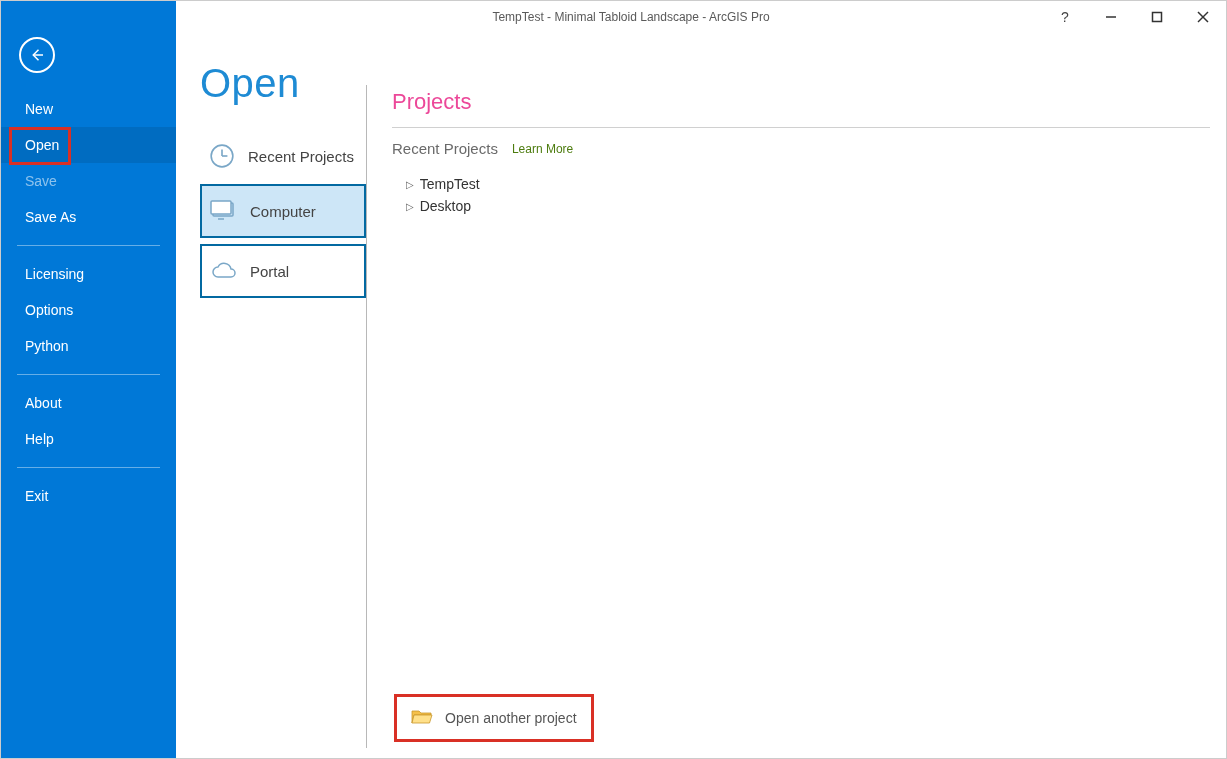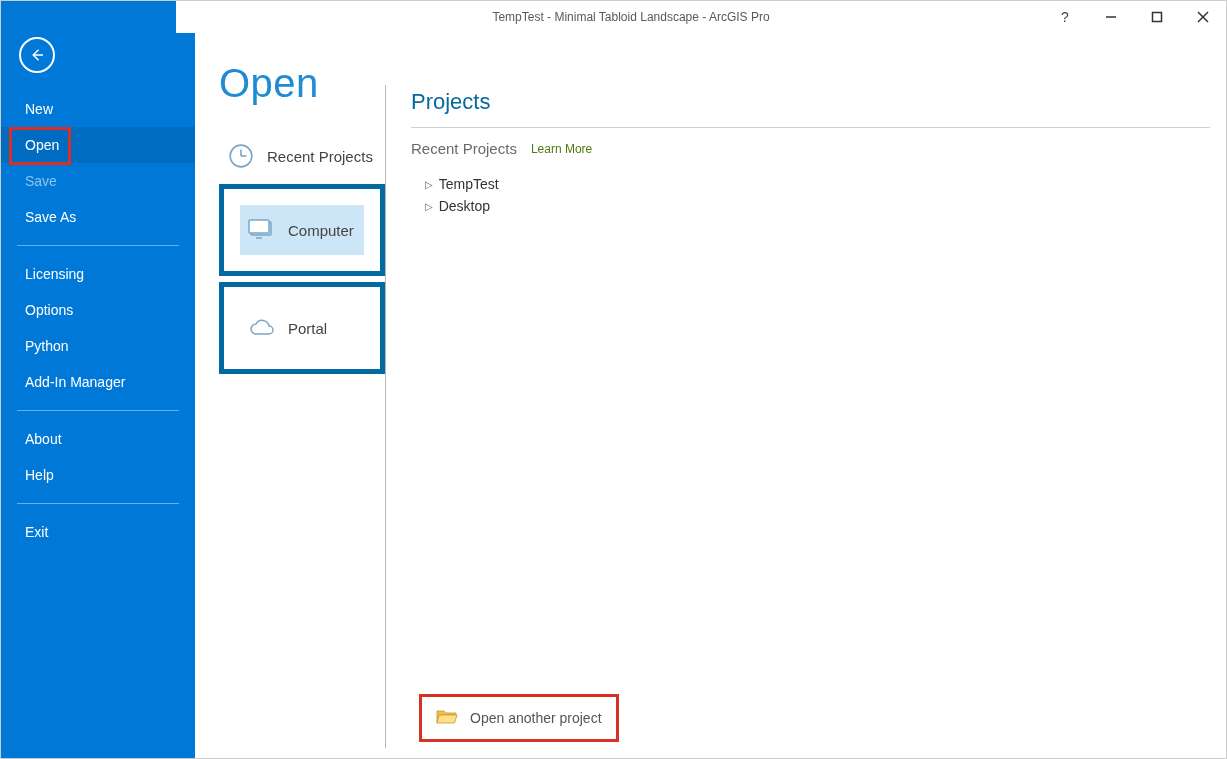--- a/index.html
+++ b/index.html
@@ -15,7 +15,7 @@
 
     
     .main { display: flex; height: calc(759px - 32px); }
-    .sidebar { width: 194px; background: #0078d7; color: #fff; display:flex; flex-direction:column; padding-top: 0; }
+    .sidebar { width: 175px; background: #0078d7; color: #fff; display:flex; flex-direction:column; padding-top: 0; }
     .back-btn { width:36px; height:36px; border:2px solid #fff; border-radius:50%; margin: 4px 0 18px 18px; display:flex; align-items:center; justify-content:center; }
     .back-btn svg { width:18px; height:18px; fill:none; stroke:#fff; stroke-width:2; }
 

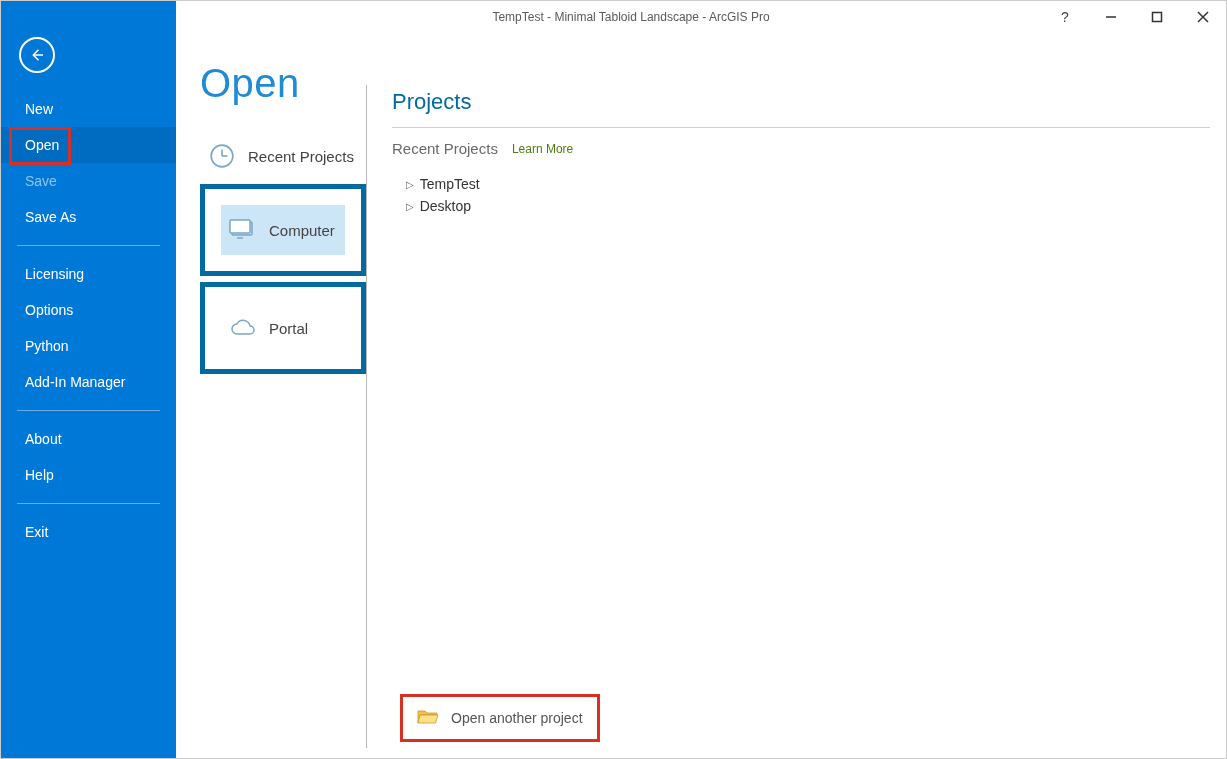--- a/index.html
+++ b/index.html
@@ -37,7 +37,7 @@
     
     .detail { flex:1; padding: 56px 16px 0 26px; position:relative; }
     .detail-divider { position:absolute; left:0; top: 52px; bottom: 12px; width:1px; background:#b8b8b8; }
-    .detail h2 { font-size: 22px; font-weight: 400; color:#0369a1; margin-bottom: 12px; }
+    .detail h2 { font-size: 22px; font-weight: 400; color:#ec4899; margin-bottom: 12px; }
     .hr { height:1px; background:#d0d0d0; margin-bottom:12px; }
     .subhead-row { display:flex; align-items:center; gap:14px; margin-bottom:16px; }
     .subhead { font-size:15px; color:#6a6a6a; }

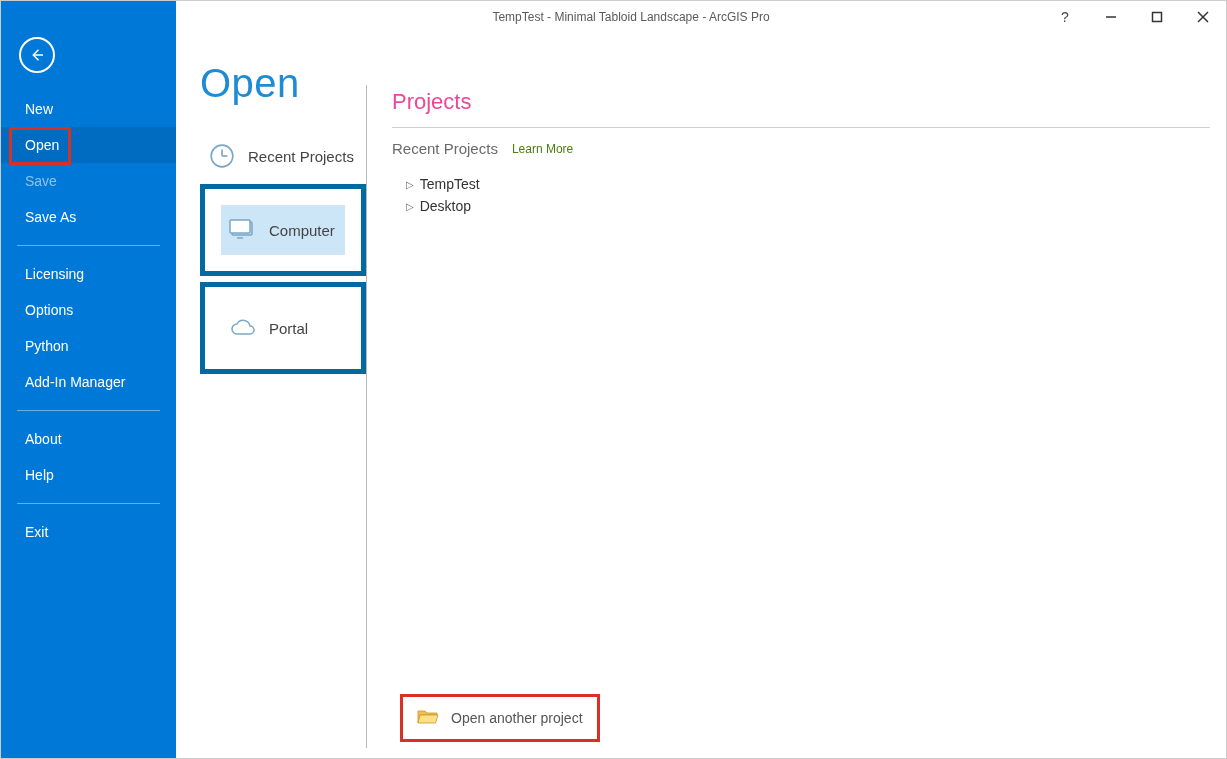--- a/index.html
+++ b/index.html
@@ -31,7 +31,7 @@
     .src-item { display:flex; align-items:center; gap:12px; padding: 14px 8px 14px 8px; font-size:15px; color:#444; }
     .src-item.selected { background:#cde6f7; }
     .src-icon { width:28px; height:28px; display:flex; align-items:center; justify-content:center; }
-    .src-hl { border:5px solid #0369a1; padding:16px; }
+    .src-hl { border:2px solid #0369a1; padding:0; }
     .src-hl .src-item { padding: 11px 8px; }
 
     

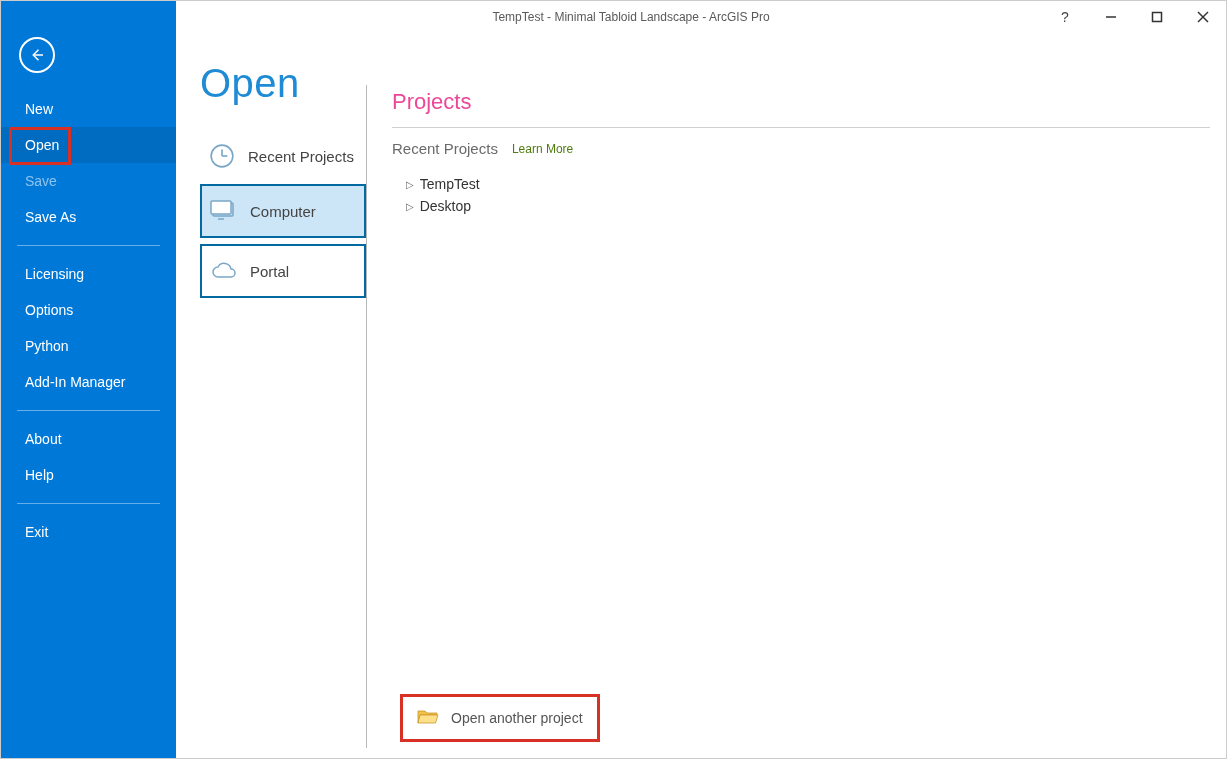--- a/index.html
+++ b/index.html
@@ -101,7 +101,6 @@
     <div class="side-item">Licensing</div>
     <div class="side-item">Options</div>
     <div class="side-item">Python</div>
-    <div class="side-item">Add-In Manager</div>
     <div class="side-sep"></div>
     <div class="side-item">About</div>
     <div class="side-item">Help</div>

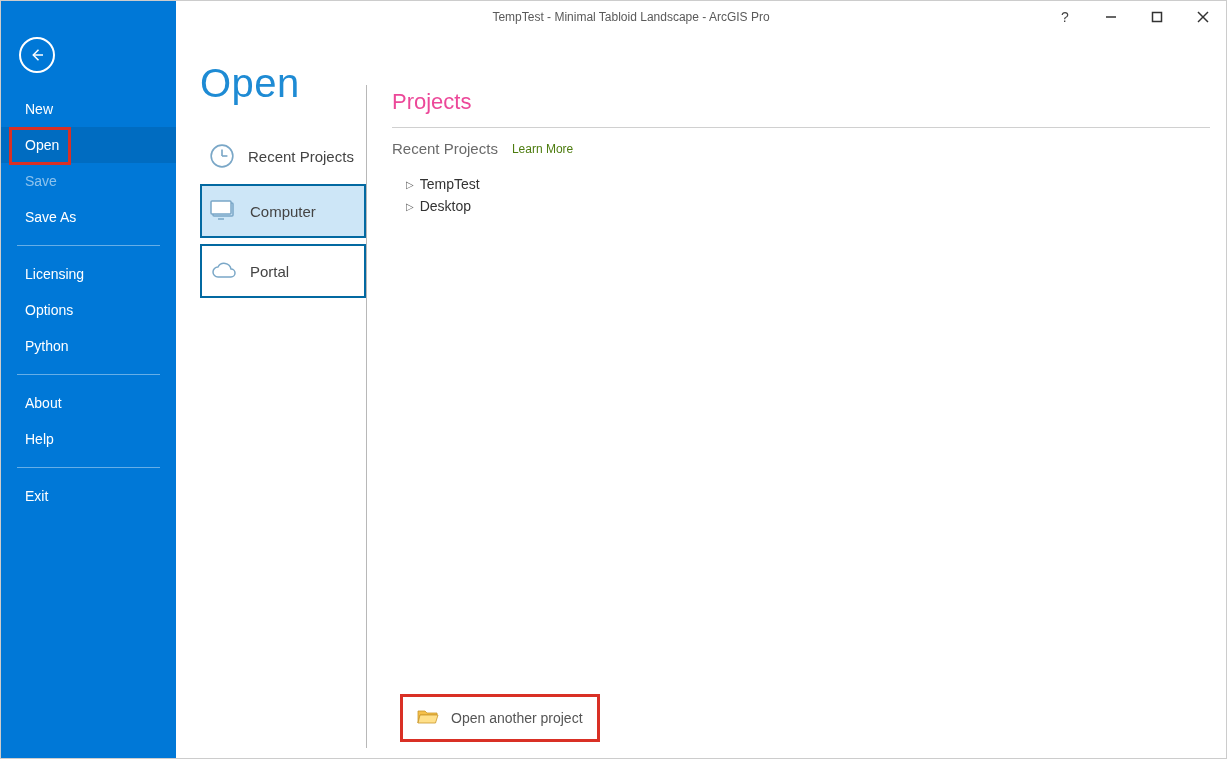--- a/index.html
+++ b/index.html
@@ -46,7 +46,7 @@
     .tree-item { display:flex; align-items:center; gap:6px; font-size:14px; color:#333; padding:3px 0; }
     .tri { font-size:10px; color:#666; }
 
-    .open-another-wrap { position:absolute; left:34px; bottom:18px;border-radius:17px; }
+    .open-another-wrap { position:absolute; left:28px; bottom:18px;border-radius:17px; }
     .open-another { display:flex; align-items:center; gap:12px; padding:10px 14px; border:3px solid #d93025; }
     .open-another .lbl { font-size:14px; color:#555; }
 

